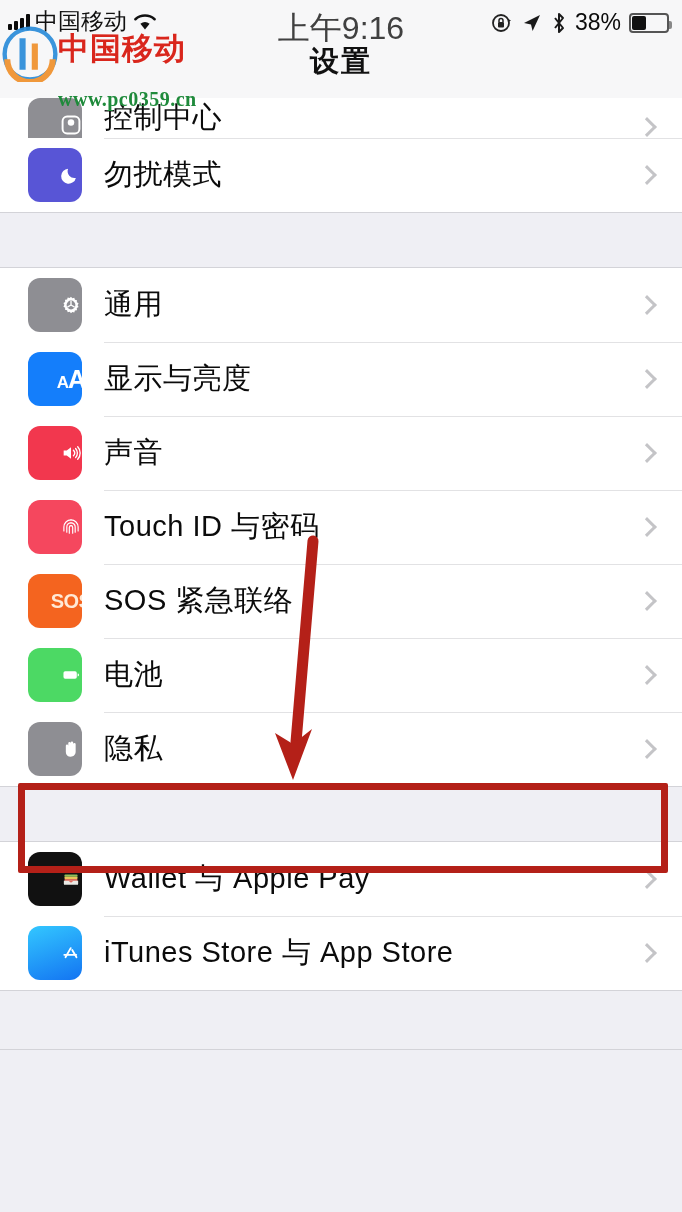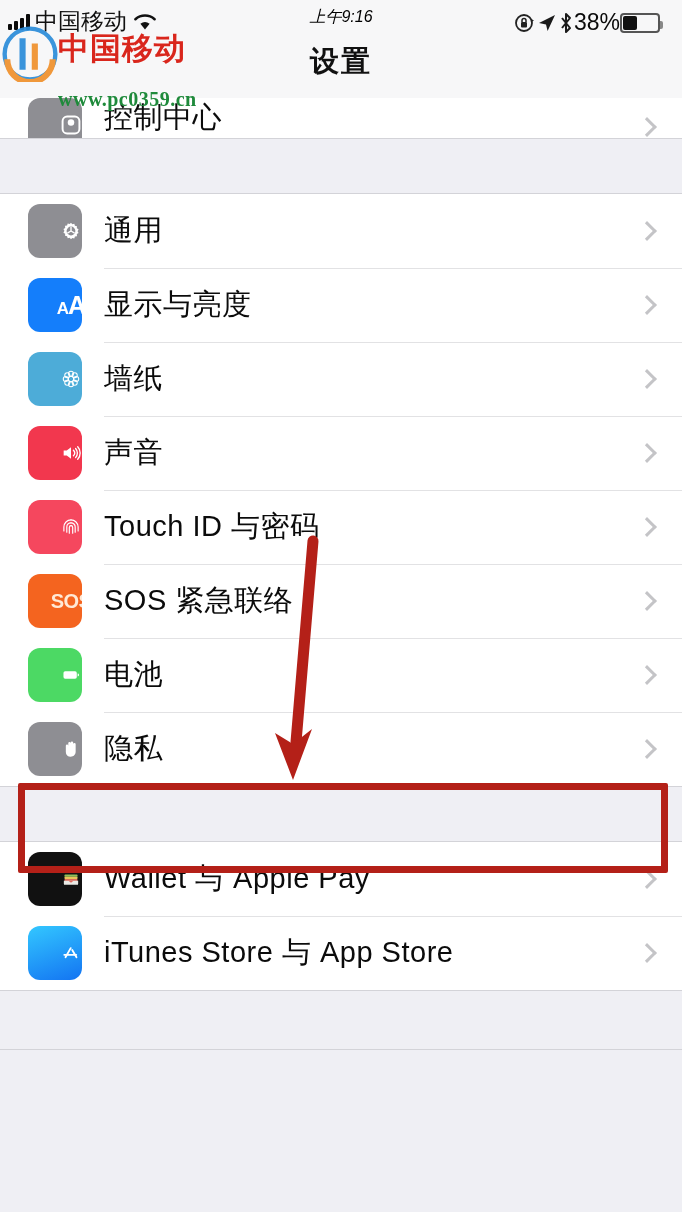--- a/index.html
+++ b/index.html
@@ -19,7 +19,7 @@
   }
   .sb-left { position: absolute; left: 8px; top: 6px; display: flex; align-items: center; gap: 5px; }
   .sb-center { position: absolute; left: 0; right: 0; text-align: center; top: 7px;
-    font-size: 16px; color: #000000; font-weight: 400; letter-spacing: 0px; font-style: italic; }
+    font-size: 32px; color: #404040; font-weight: 400; letter-spacing: 0px; }
   .sb-right { position: absolute; right: 22px; top: 9px; display: flex; align-items: center; }
   .carrier-bars { display: flex; align-items: flex-end; gap: 2px; height: 16px; }
   .carrier-bars i { display: block; width: 4px; background: #0a0a0a; border-radius: 1px; }

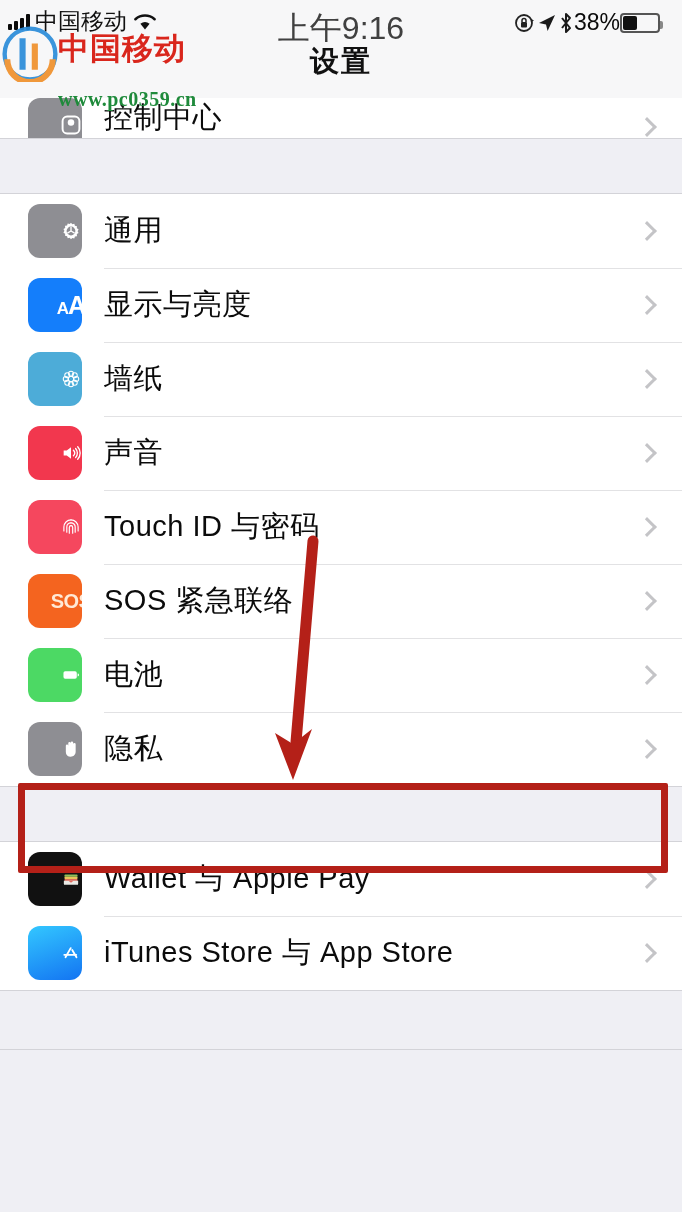--- a/index.html
+++ b/index.html
@@ -20,7 +20,7 @@
   .sb-left { position: absolute; left: 8px; top: 6px; display: flex; align-items: center; gap: 5px; }
   .sb-center { position: absolute; left: 0; right: 0; text-align: center; top: 7px;
     font-size: 32px; color: #404040; font-weight: 400; letter-spacing: 0px; }
-  .sb-right { position: absolute; right: 22px; top: 9px; display: flex; align-items: center; }
+  .sb-right { position: absolute; right: 13px; top: 9px; display: flex; align-items: center; gap: 8px; }
   .carrier-bars { display: flex; align-items: flex-end; gap: 2px; height: 16px; }
   .carrier-bars i { display: block; width: 4px; background: #0a0a0a; border-radius: 1px; }
   .carrier-bars i:nth-child(1) { height: 6px; }

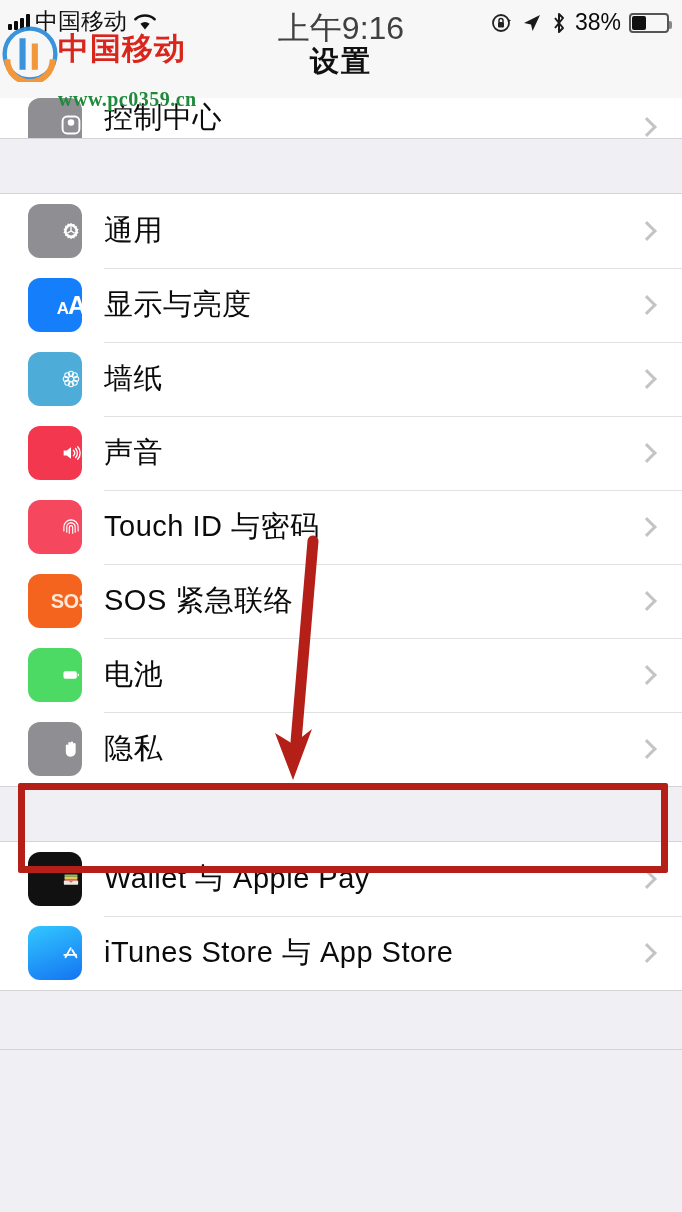--- a/index.html
+++ b/index.html
@@ -176,6 +176,15 @@
         <span class="chev" style="top:72%;"></span>
       </div>
 
+      <div class="row">
+        <span class="icon ic-dnd">
+          <svg width="34" height="34" viewBox="0 0 34 34">
+            <path d="M24.5 21.5 A10.5 10.5 0 0 1 12.5 7.5 A11.5 11.5 0 1 0 24.5 21.5 Z" fill="#fff"></path>
+          </svg>
+        </span>
+        <span class="label">勿扰模式</span>
+        <span class="chev"></span>
+      </div>
     </div>
 
     <div class="gap" style="height:56px;"></div>

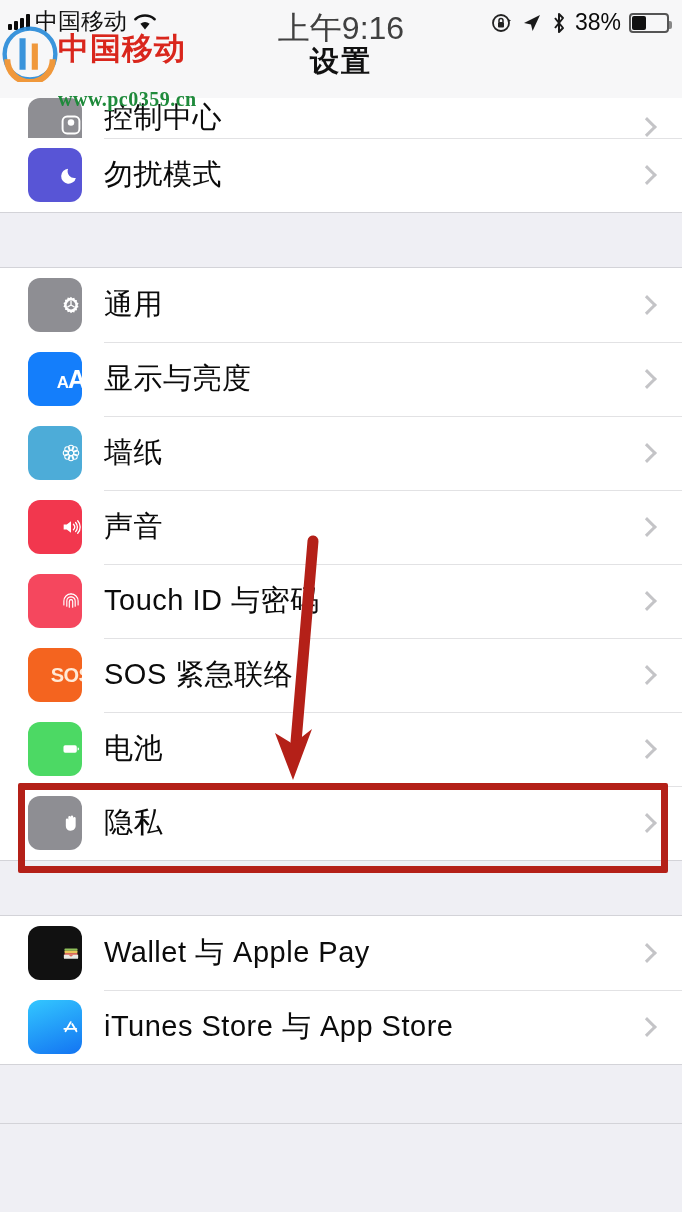--- a/index.html
+++ b/index.html
@@ -213,25 +213,6 @@
         <span class="chev"></span>
       </div>
 
-      <div class="row">
-        <span class="icon ic-wallpaper">
-          <svg width="36" height="36" viewBox="0 0 36 36">
-            <g fill="none" stroke="#fff" stroke-width="1.7">
-              <circle cx="18" cy="18" r="4.4"></circle>
-              <circle cx="18" cy="9.4" r="4.1"></circle>
-                <circle cx="18" cy="26.6" r="4.1"></circle>
-              <circle cx="9.4" cy="18" r="4.1"></circle>
-                <circle cx="26.6" cy="18" r="4.1"></circle>
-              <circle cx="11.9" cy="11.9" r="4.1"></circle>
-                <circle cx="24.1" cy="24.1" r="4.1"></circle>
-              <circle cx="24.1" cy="11.9" r="4.1"></circle>
-                <circle cx="11.9" cy="24.1" r="4.1"></circle>
-            </g>
-          </svg>
-        </span>
-        <span class="label">墙纸</span>
-        <span class="chev"></span>
-      </div>
 
       <div class="row">
         <span class="icon ic-sounds">

